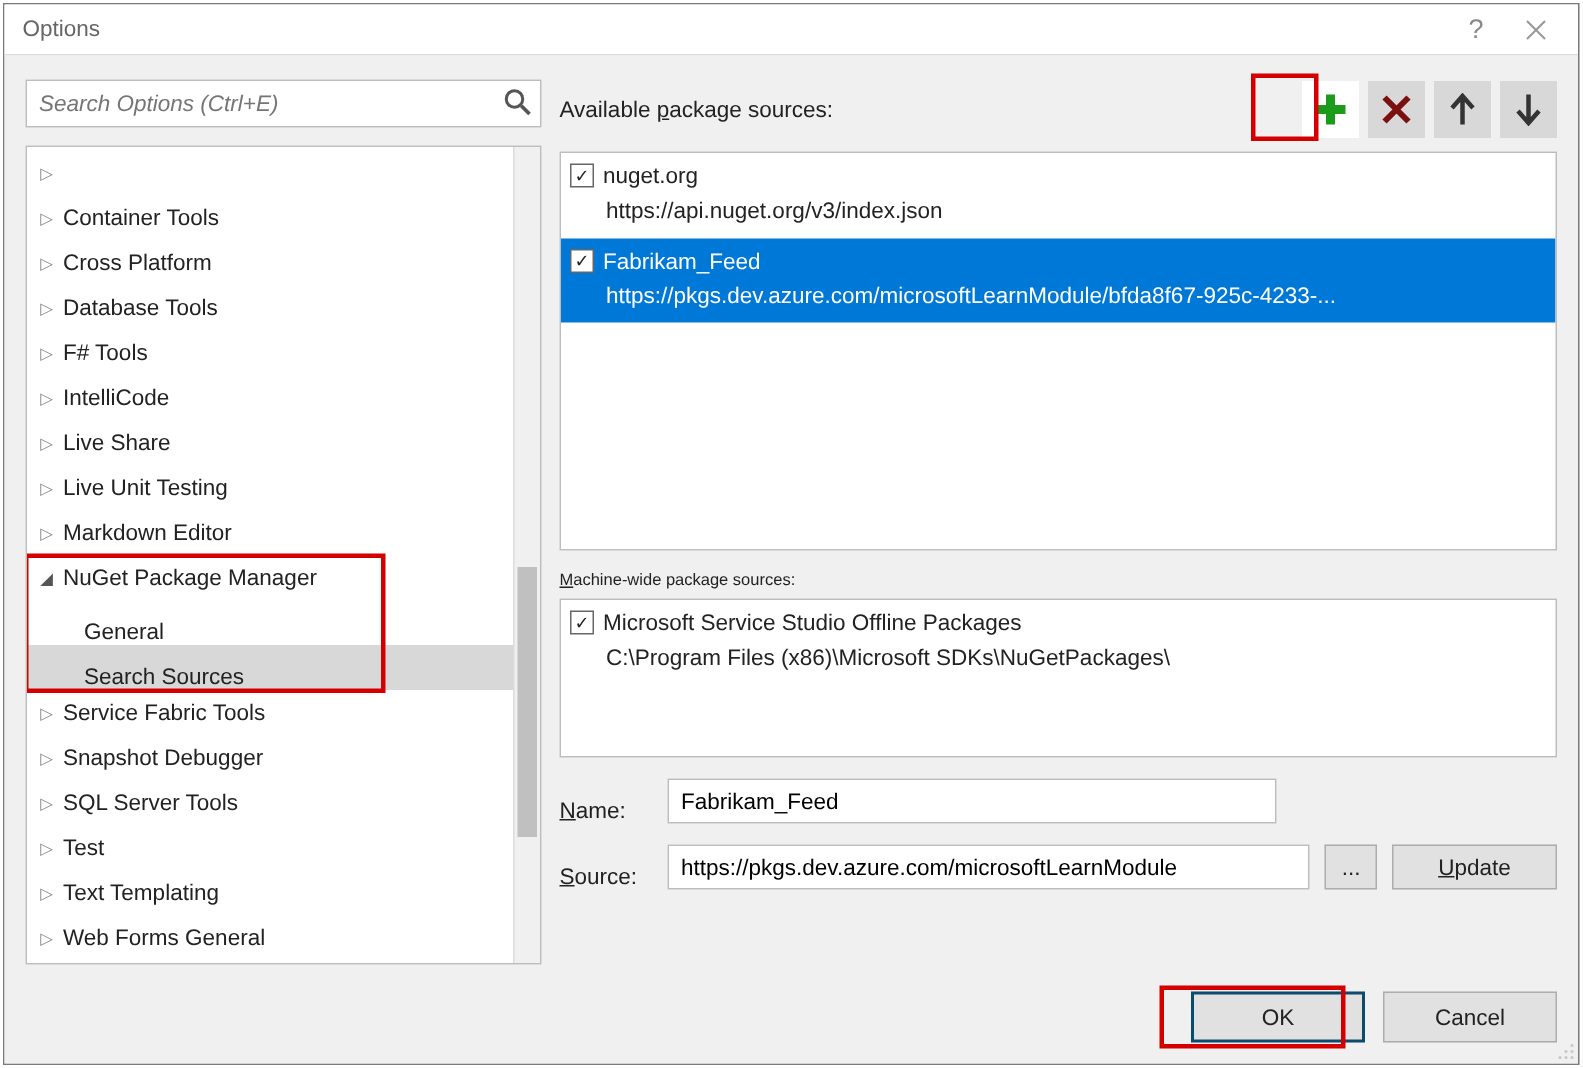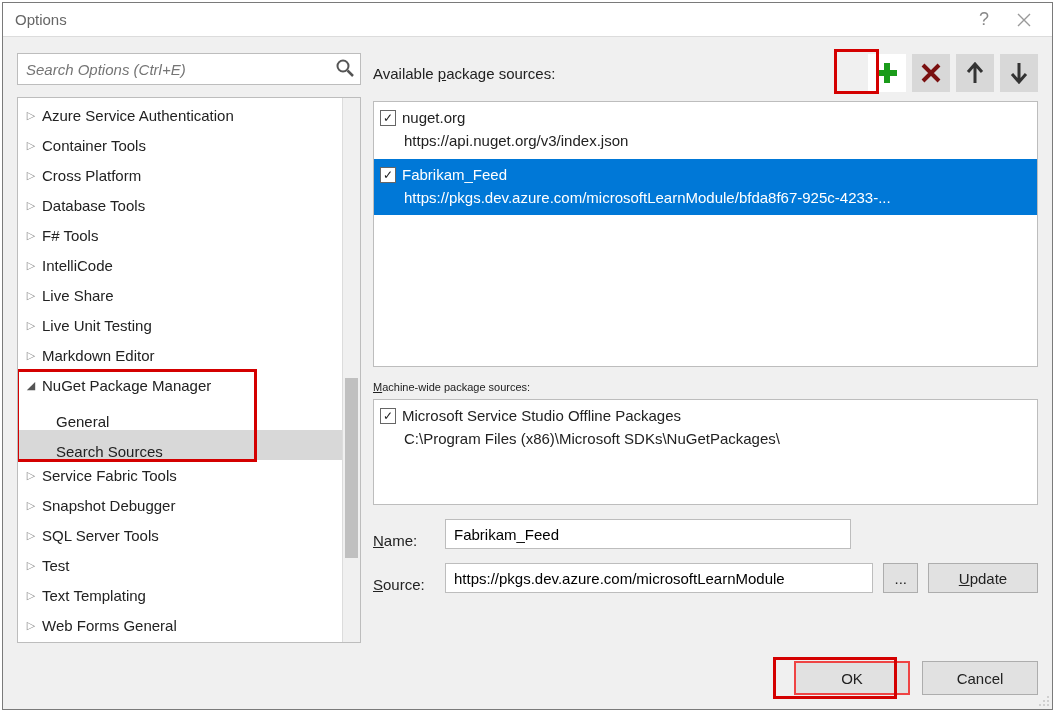--- a/index.html
+++ b/index.html
@@ -295,7 +295,6 @@
         <div class="tree" id="tree">
             <div class="tree-item">
               <span class="arrow" style="color: rgb(136, 136, 136);">▷</span>
-              <span>Azure Service Authentication</span>
             </div>
             <div class="tree-item">
               <span class="arrow" style="color: rgb(136, 136, 136);">▷</span>

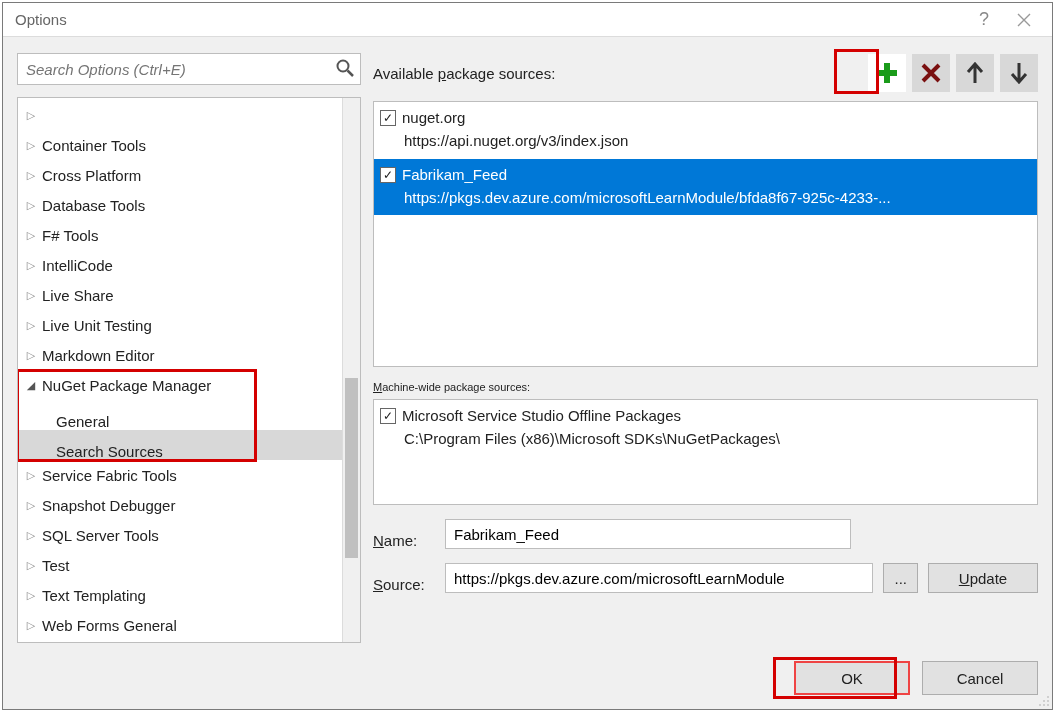--- a/index.html
+++ b/index.html
@@ -255,7 +255,7 @@
     font-size: 15px;
   }
   .dlg-btn.primary {
-    border: 2px solid #ef4444;
+    border: 2px solid #0c4a6e;
   }
   .resize-grip {
     position: absolute;

